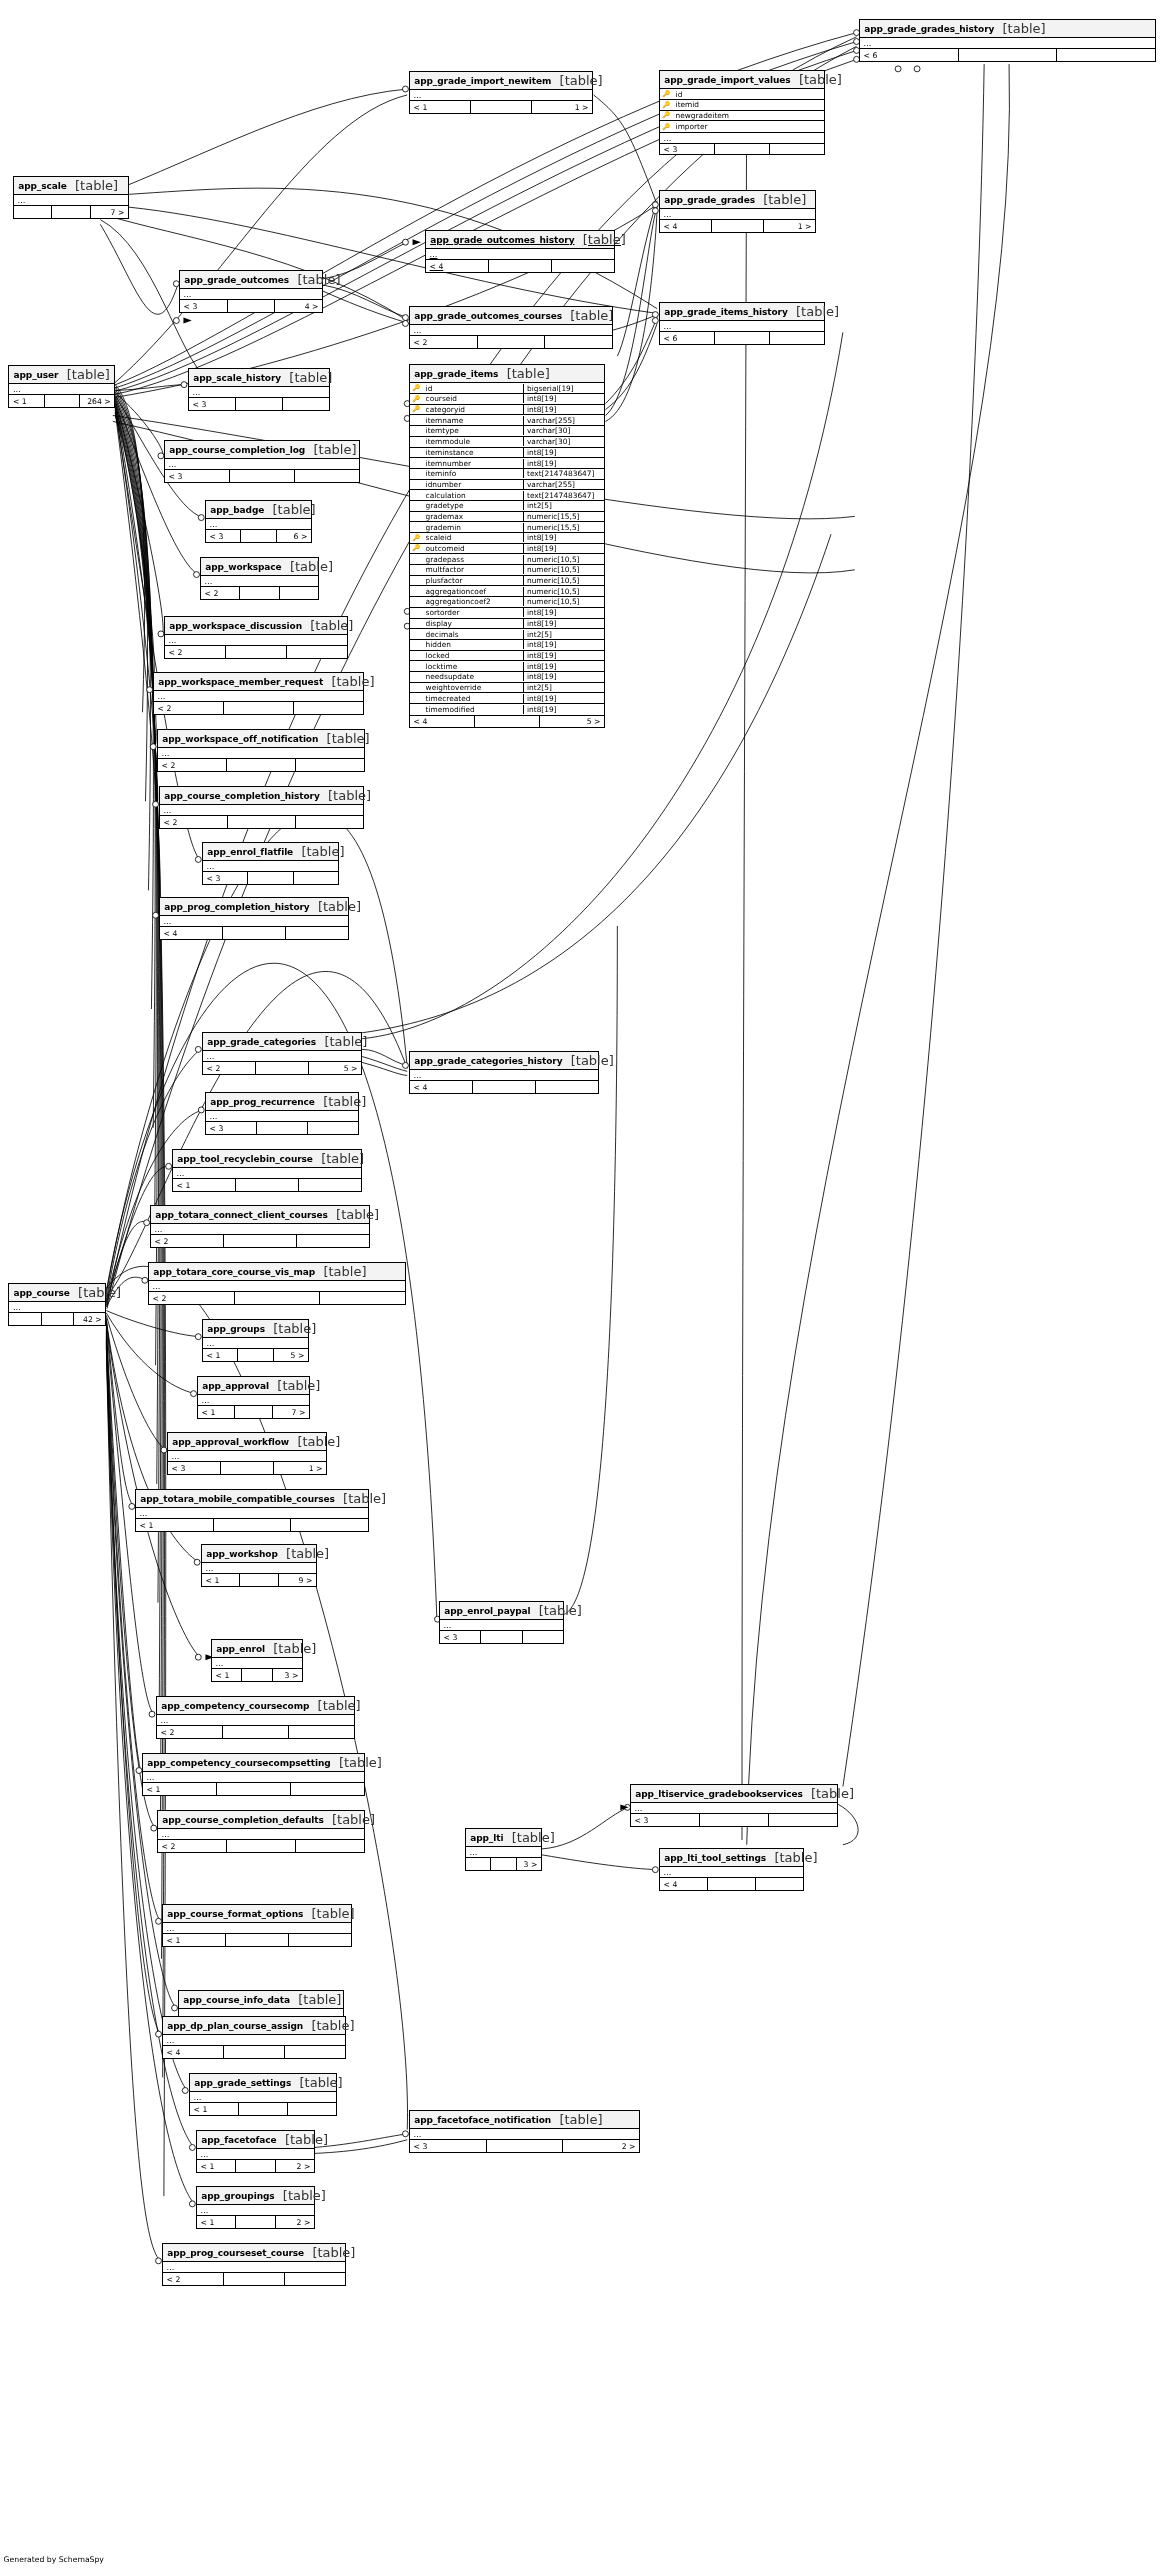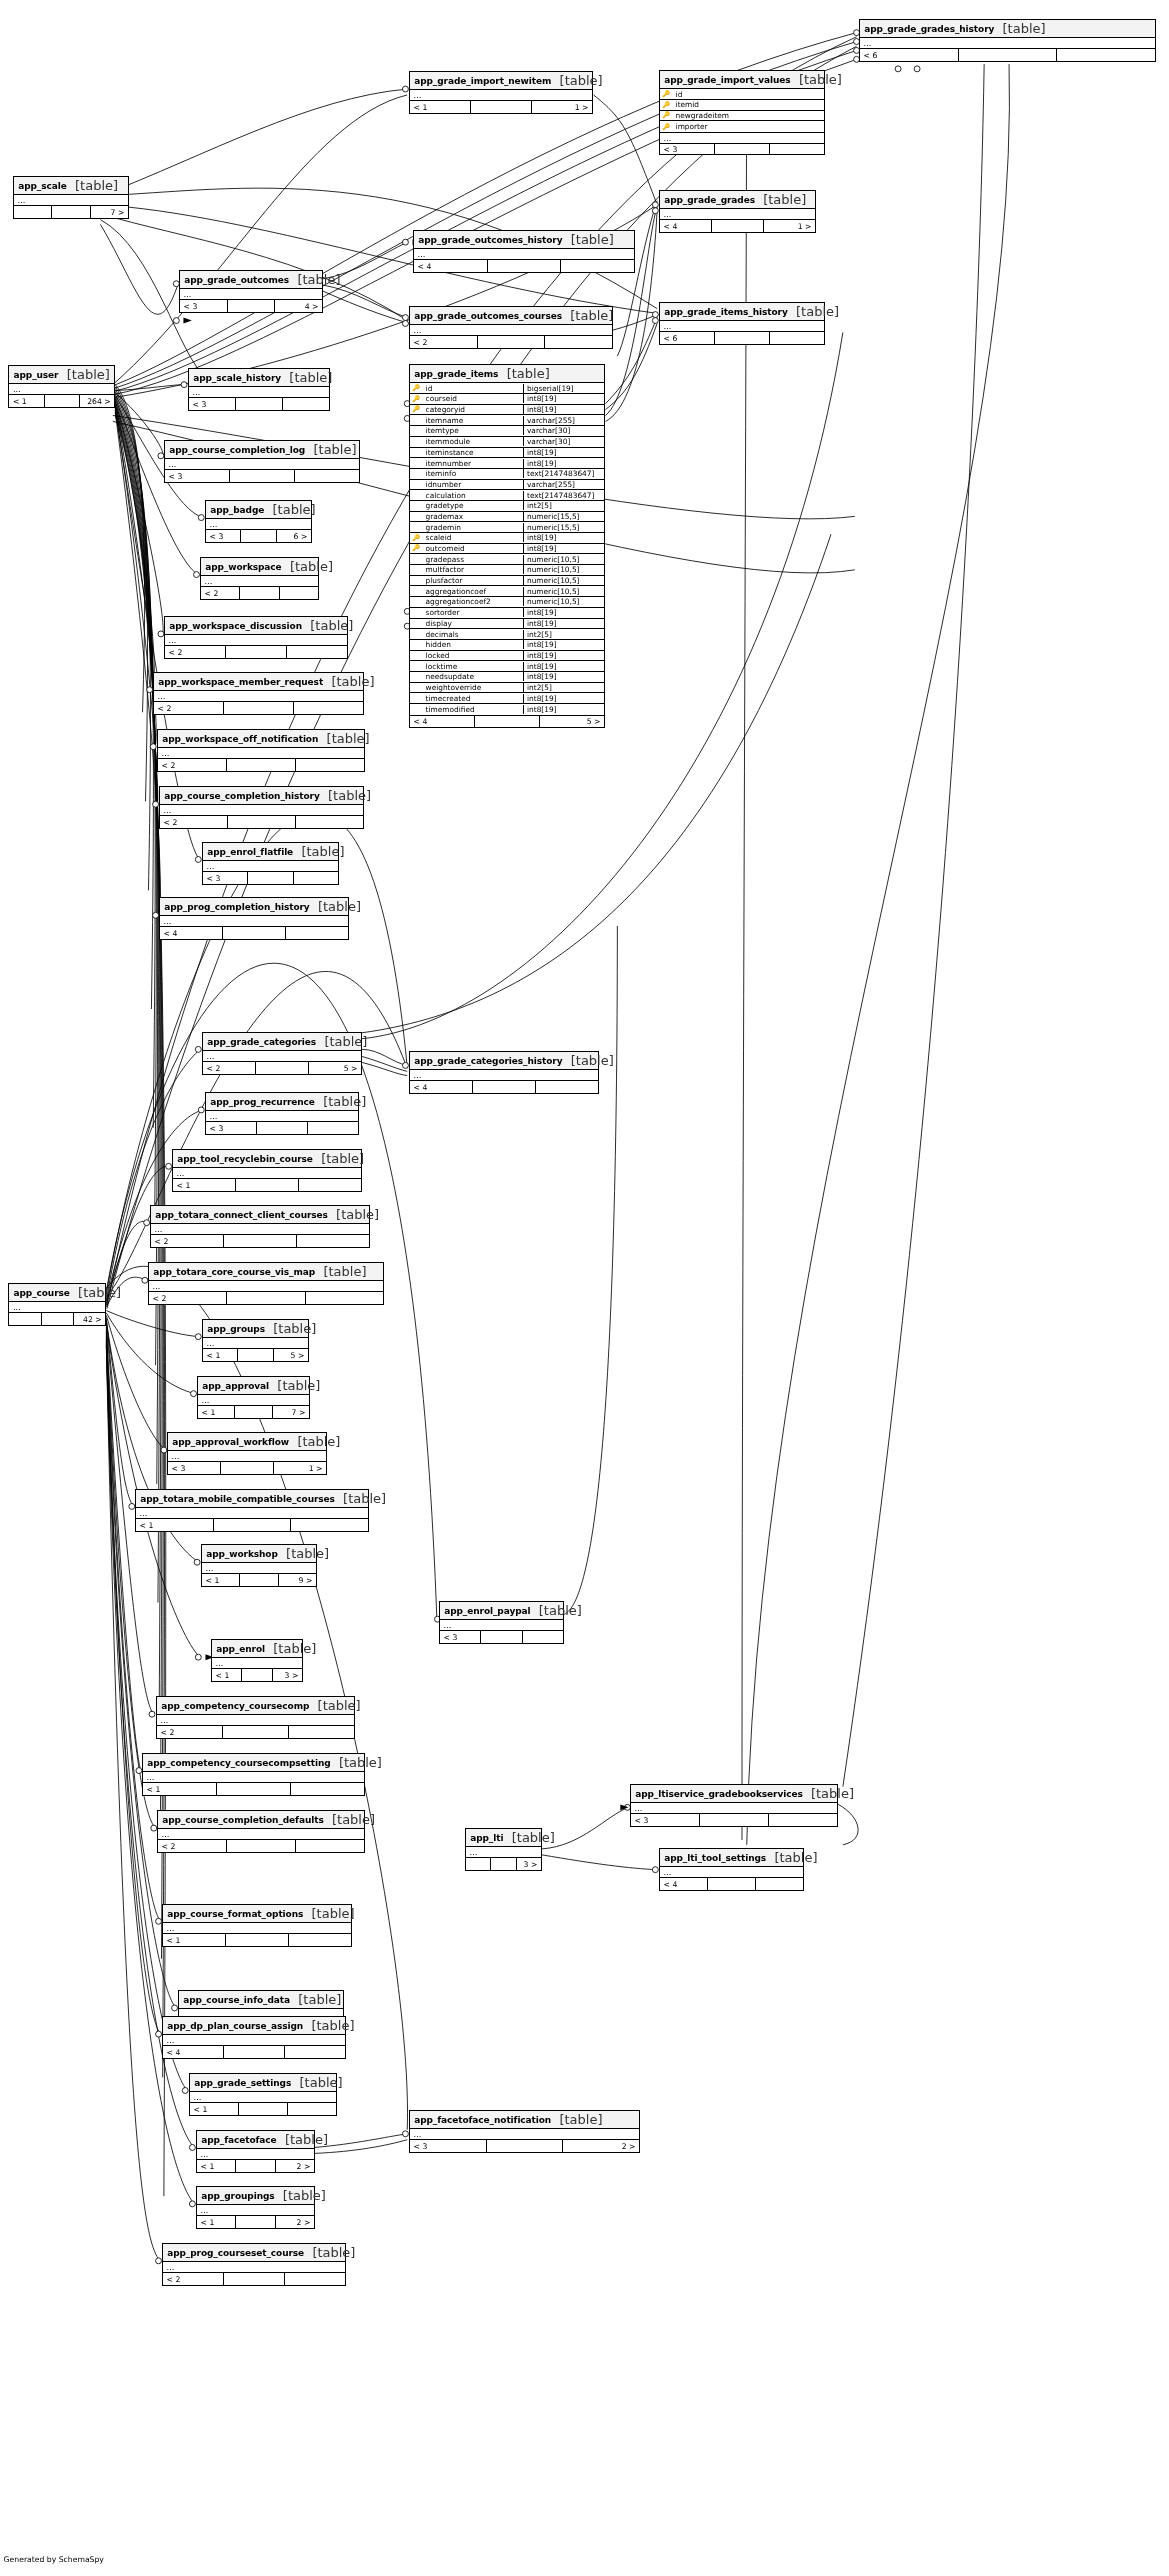--- a/index.html
+++ b/index.html
@@ -314,7 +314,7 @@
           <span class="c r">1 &gt;</span>
         </div>
       </div>
-      <div class="tbl" style="left: 413px; top: 230px; width: 222px;">
+      <div class="tbl" style="left: 425px; top: 230px; width: 190px; text-decoration: underline;">
         <div class="hdr">
           <span class="nm">app_grade_outcomes_history</span>
           <span class="tg">[table]</span>

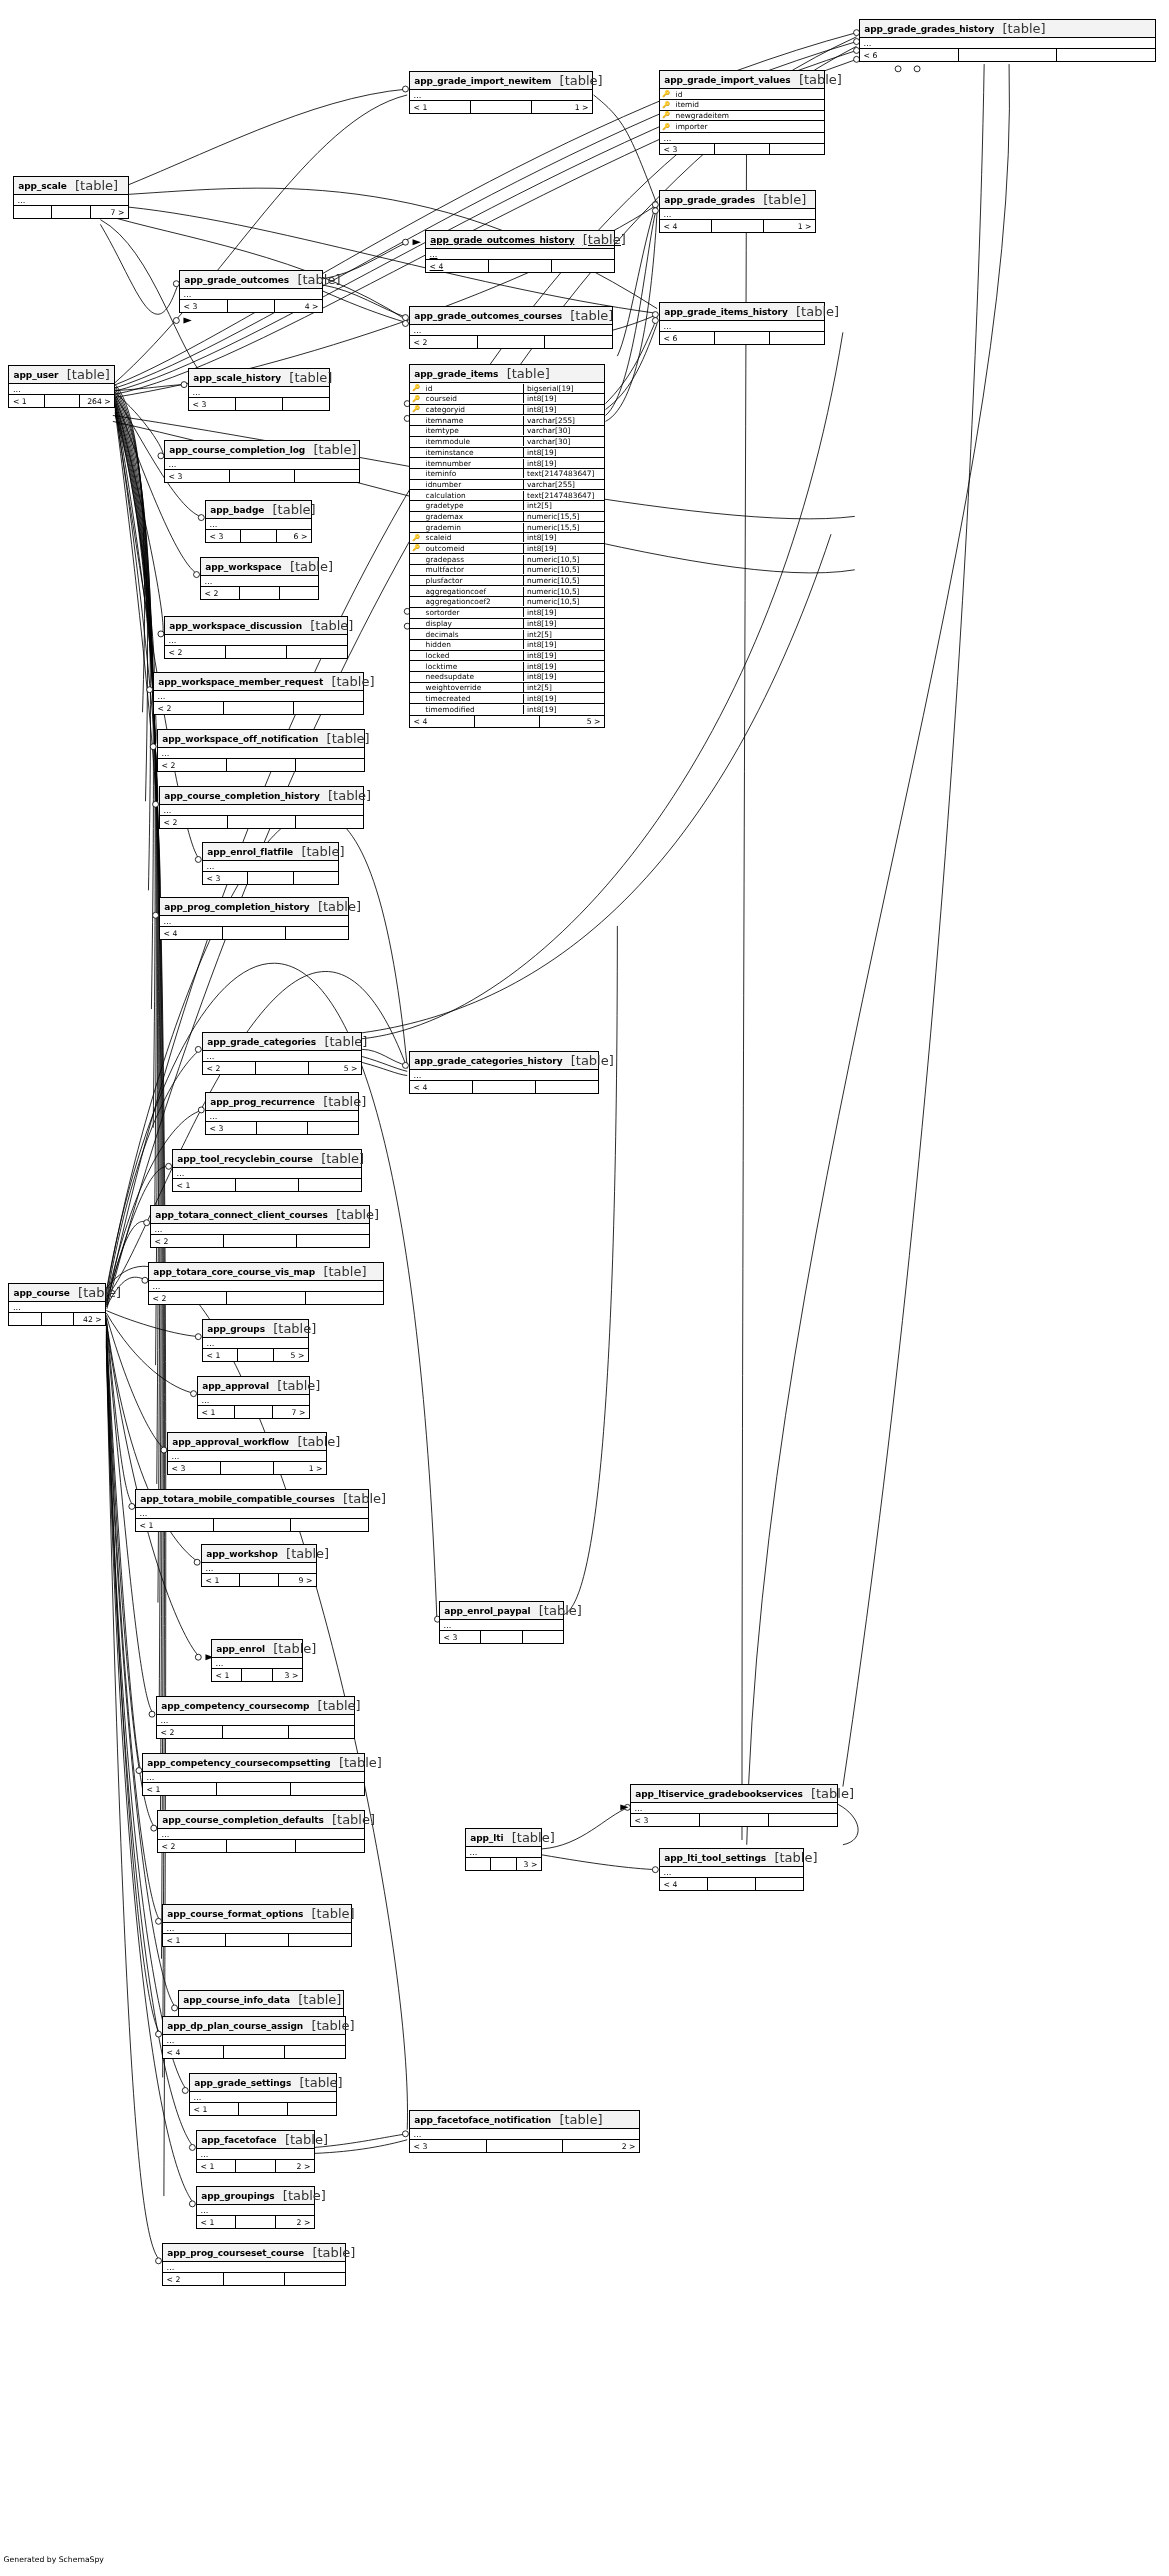--- a/index.html
+++ b/index.html
@@ -594,7 +594,7 @@
           <span class="c r"></span>
         </div>
       </div>
-      <div class="tbl" style="left: 148px; top: 1262px; width: 236px;">
+      <div class="tbl" style="left: 148px; top: 1262px; width: 258px;">
         <div class="hdr">
           <span class="nm">app_totara_core_course_vis_map</span>
           <span class="tg">[table]</span>

